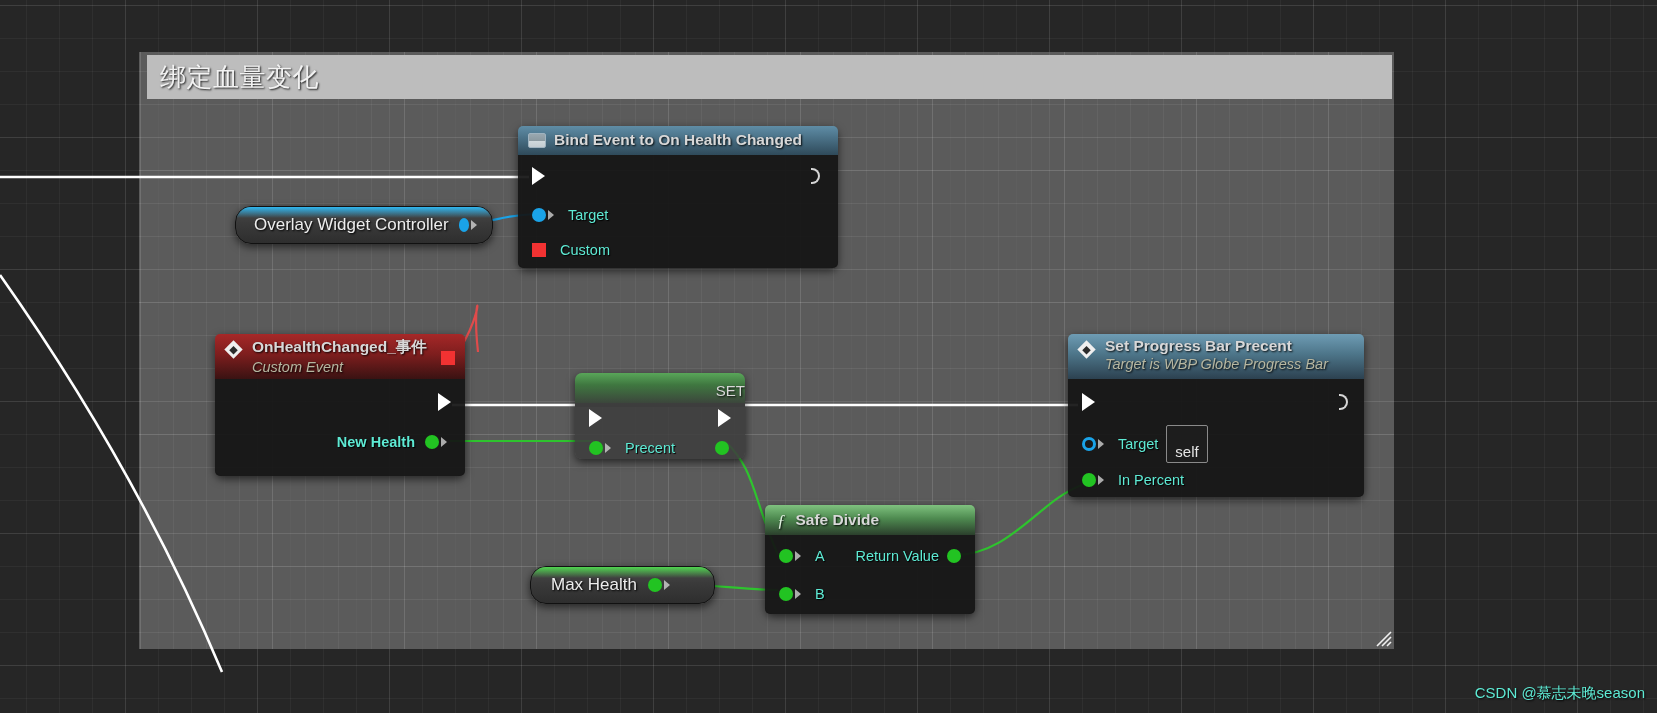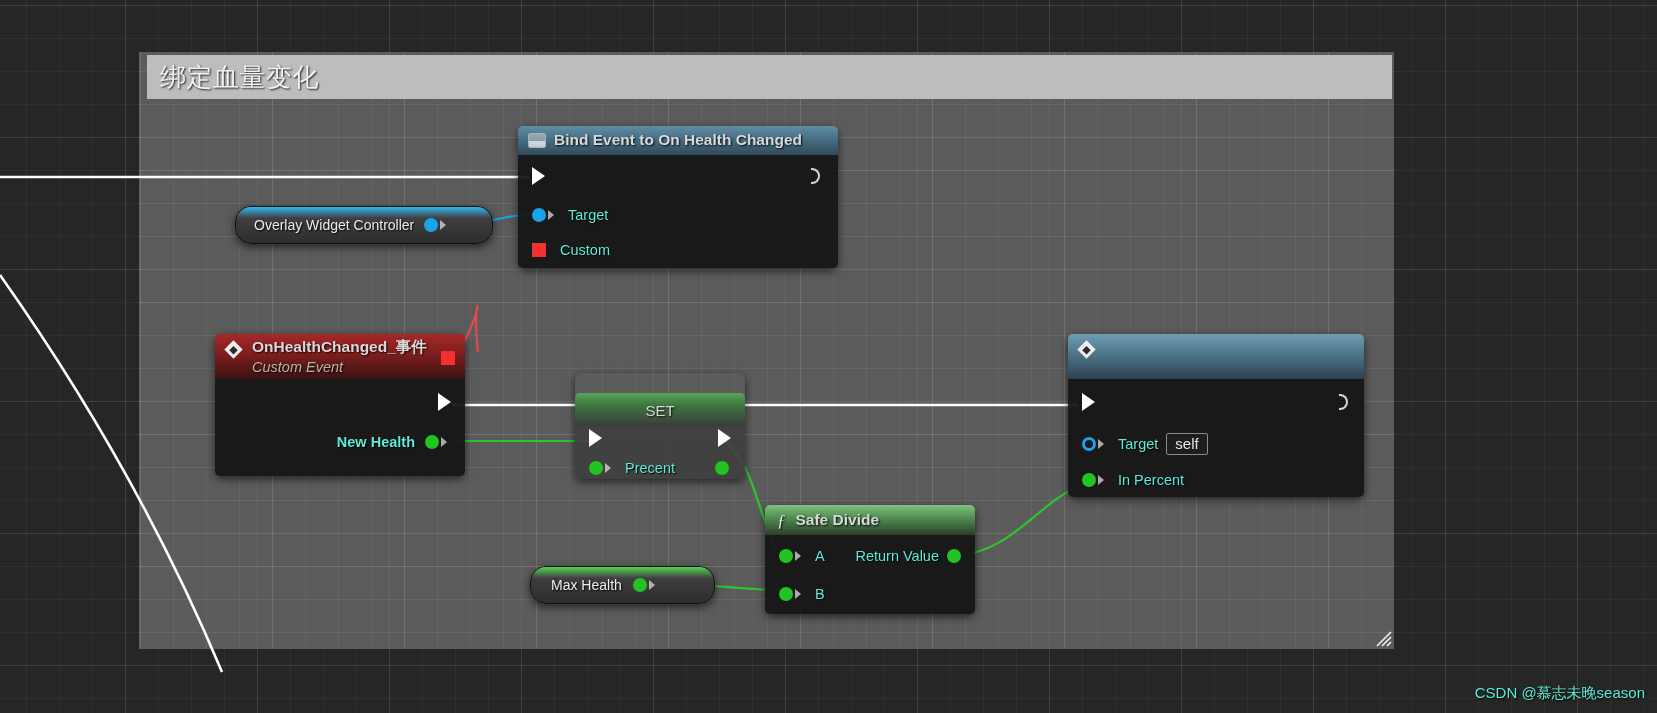--- a/index.html
+++ b/index.html
@@ -107,7 +107,7 @@
     display:flex;align-items:center;overflow:hidden;
   }
   .pill-glow{position:absolute;left:0;top:0;right:0;height:11px;border-radius:16px 16px 0 0;}
-  .pill-txt{color:#ededed;font-size:14px;position:relative;z-index:2;text-shadow:1px 1px 2px #000;white-space:nowrap;}
+  .pill-txt{color:#ededed;font-size:17px;position:relative;z-index:2;text-shadow:1px 1px 2px #000;white-space:nowrap;}
 
   
   .diamond{

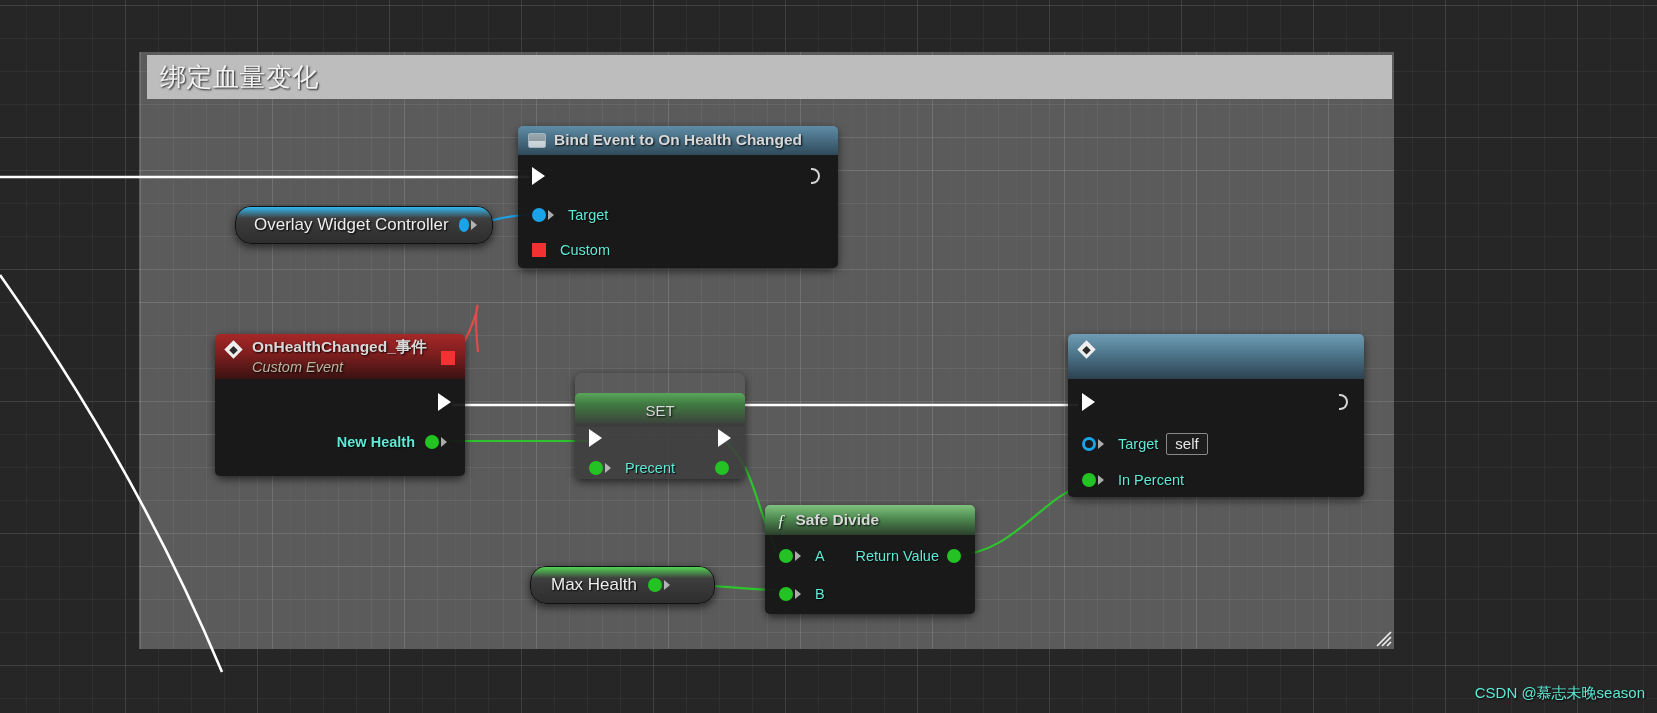--- a/index.html
+++ b/index.html
@@ -266,6 +266,10 @@
 <div class="node" style="left:1068px;top:334px;width:296px;">
   <div class="hdr" style="height:45px;background:linear-gradient(180deg,#6e9cb4 0%,#4d7589 45%,#2c4150 100%);padding:0 0 0 12px;">
     <span class="diamond" style="margin:9px 12px 0 0;flex:none;"></span>
+    <span class="hdr-txt" style="display:flex;flex-direction:column;padding-top:3px;">
+      <span class="node-title">Set Progress Bar Precent</span>
+      <span class="node-sub">Target is WBP Globe Progress Bar</span>
+    </span>
   </div>
   <div class="node-body" style="height:118px;">
     <div class="pin-row" style="height:46px;position:relative;">

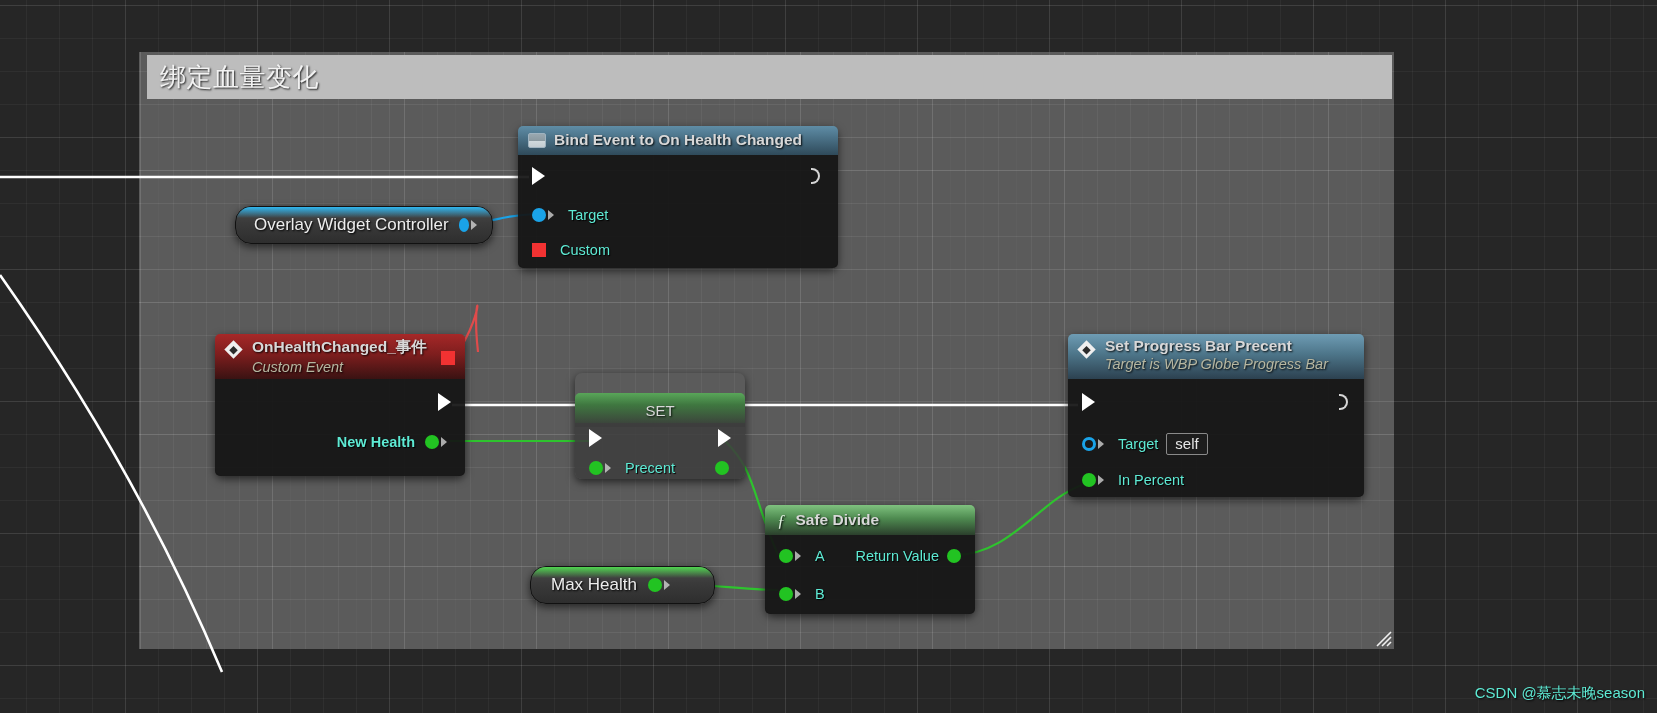--- a/index.html
+++ b/index.html
@@ -218,7 +218,7 @@
 </div>
 
 <div class="node" style="left:575px;top:373px;width:170px;border-radius:7px;overflow:hidden;">
-  <div class="hdr" style="height:34px;background:linear-gradient(180deg,#59a659 0%,#3f7740 35%,#3b3b3b 100%);justify-content:center;align-items:center;margin-top:20px;">
+  <div class="hdr" style="height:34px;background:linear-gradient(180deg,#59a659 0%,#3f7740 35%,#3b3b3b 100%);justify-content:flex-end;align-items:center;">
     <span class="hdr-txt node-title" style="font-weight:normal;font-size:15px;padding:0;">SET</span>
   </div>
   <div class="node-body" style="height:56px;background:#3d3d3ddd;">

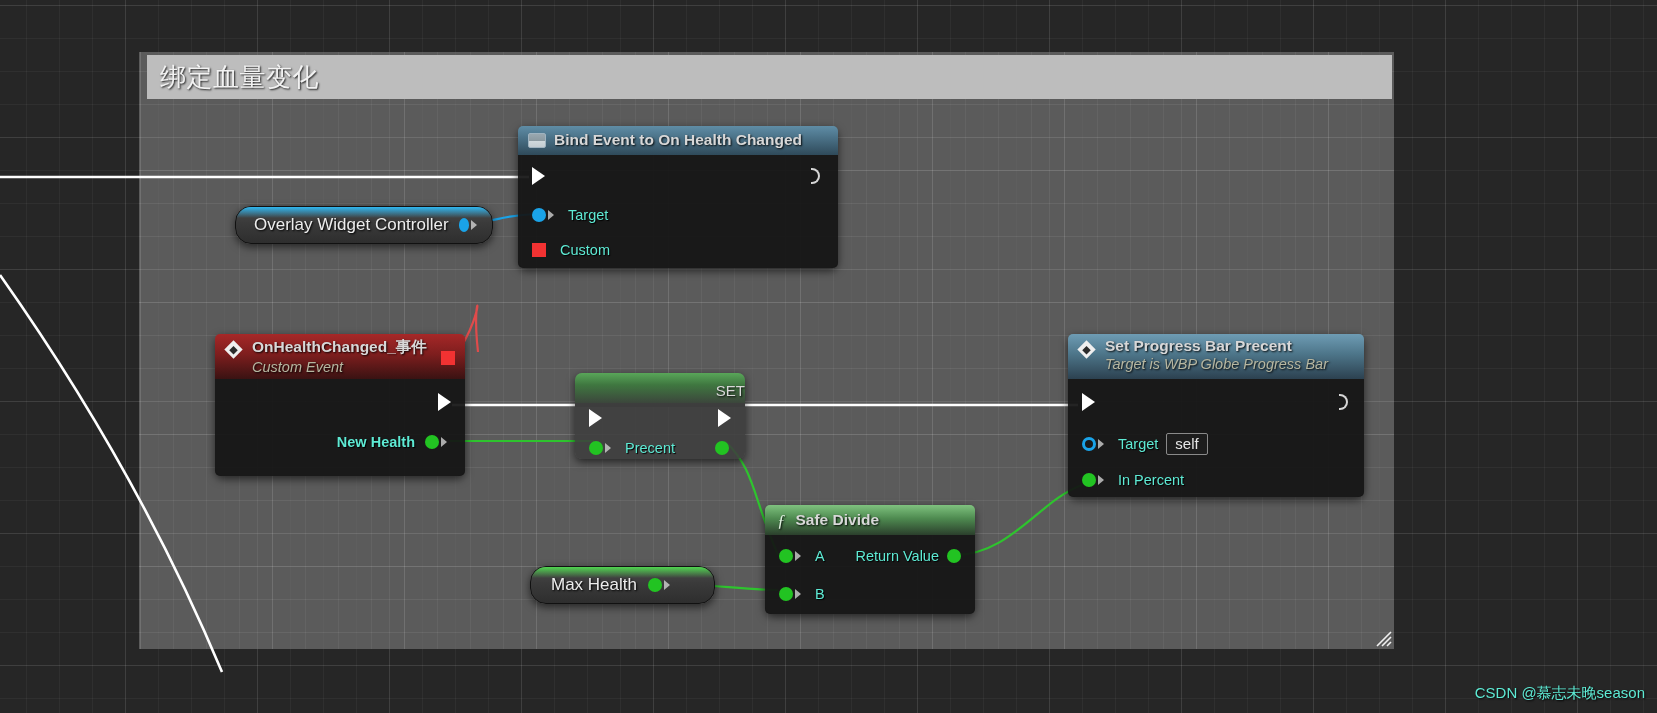--- a/index.html
+++ b/index.html
@@ -96,7 +96,7 @@
   
   .valbox{
     border:1px solid #8a8a8a;background:#1d1d1d;color:#e6e6e6;
-    font-size:15px;padding:1px 8px 2px;border-radius:2px;margin-left:8px;
+    font-size:15px;padding:17px 8px 2px;border-radius:2px;margin-left:8px;
   }
 
   

